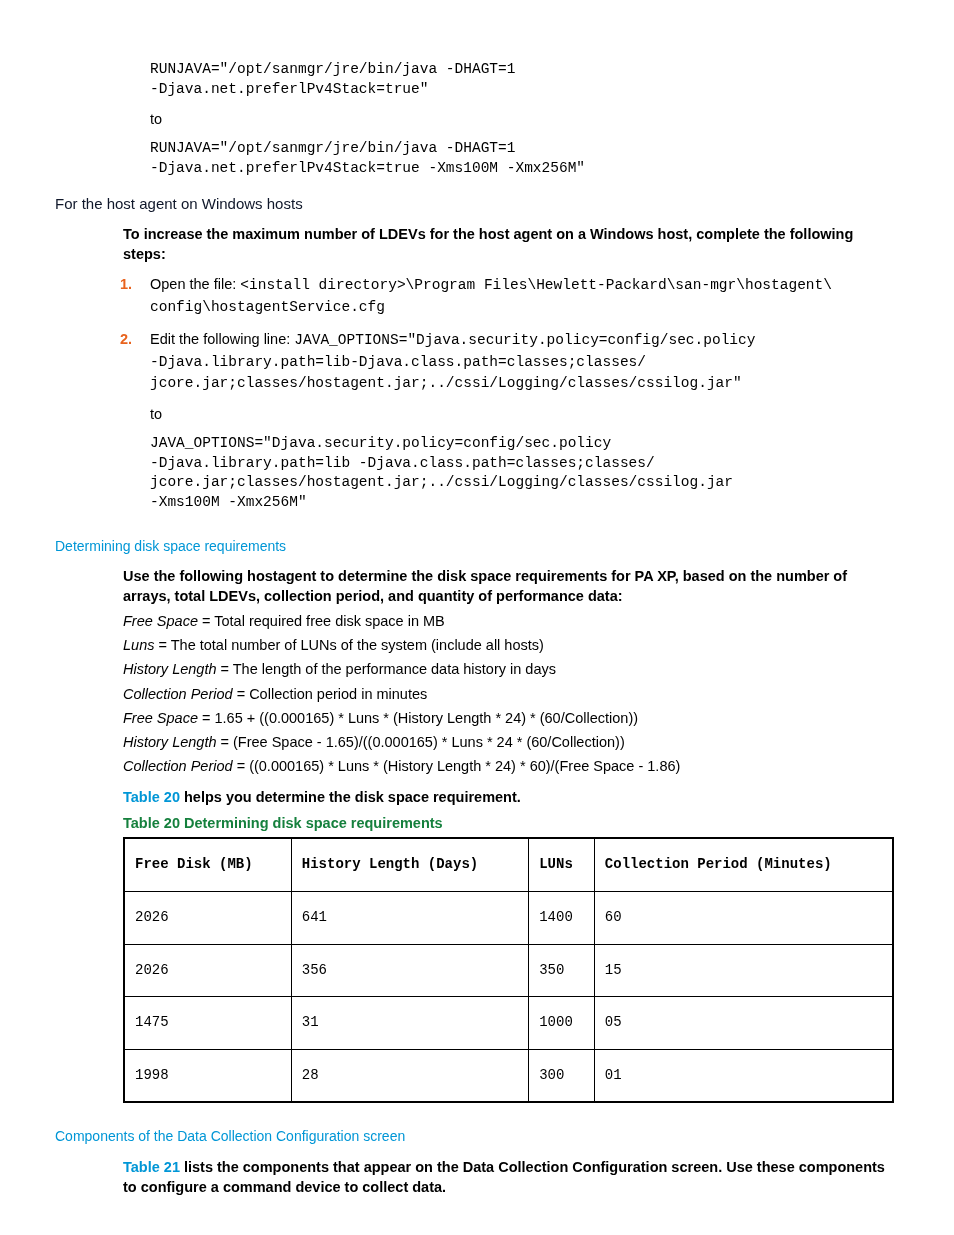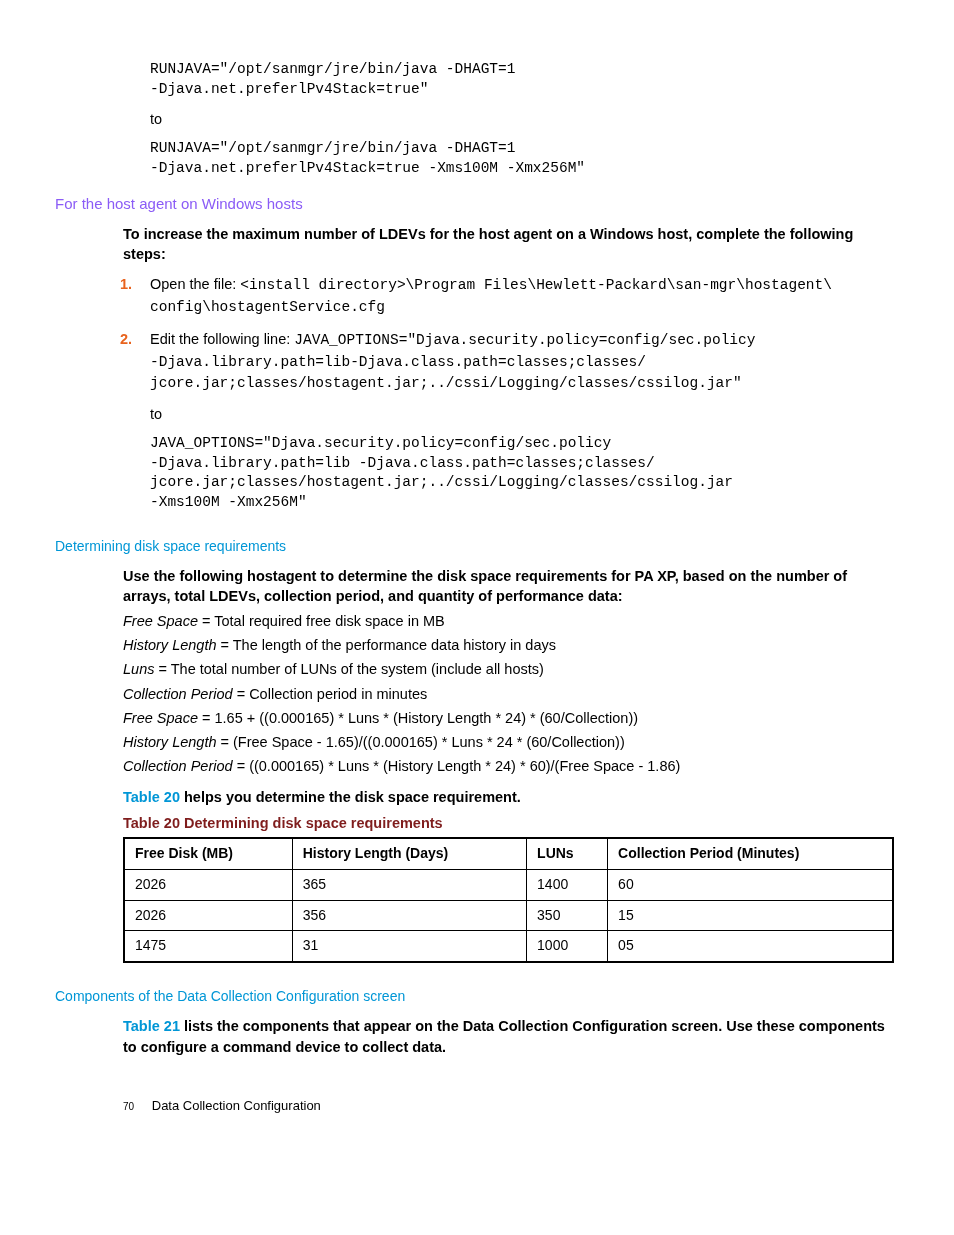--- a/index.html
+++ b/index.html
@@ -27,7 +27,7 @@
   .to { margin: 10px 0 10px 95px; }
   h3.hostagent {
     font-family: Arial, Helvetica, sans-serif;
-    color: #8b5cf6;
+    color: #0f172a;
     font-weight: normal;
     font-size: 15px;
     margin: 14px 0 8px 0;

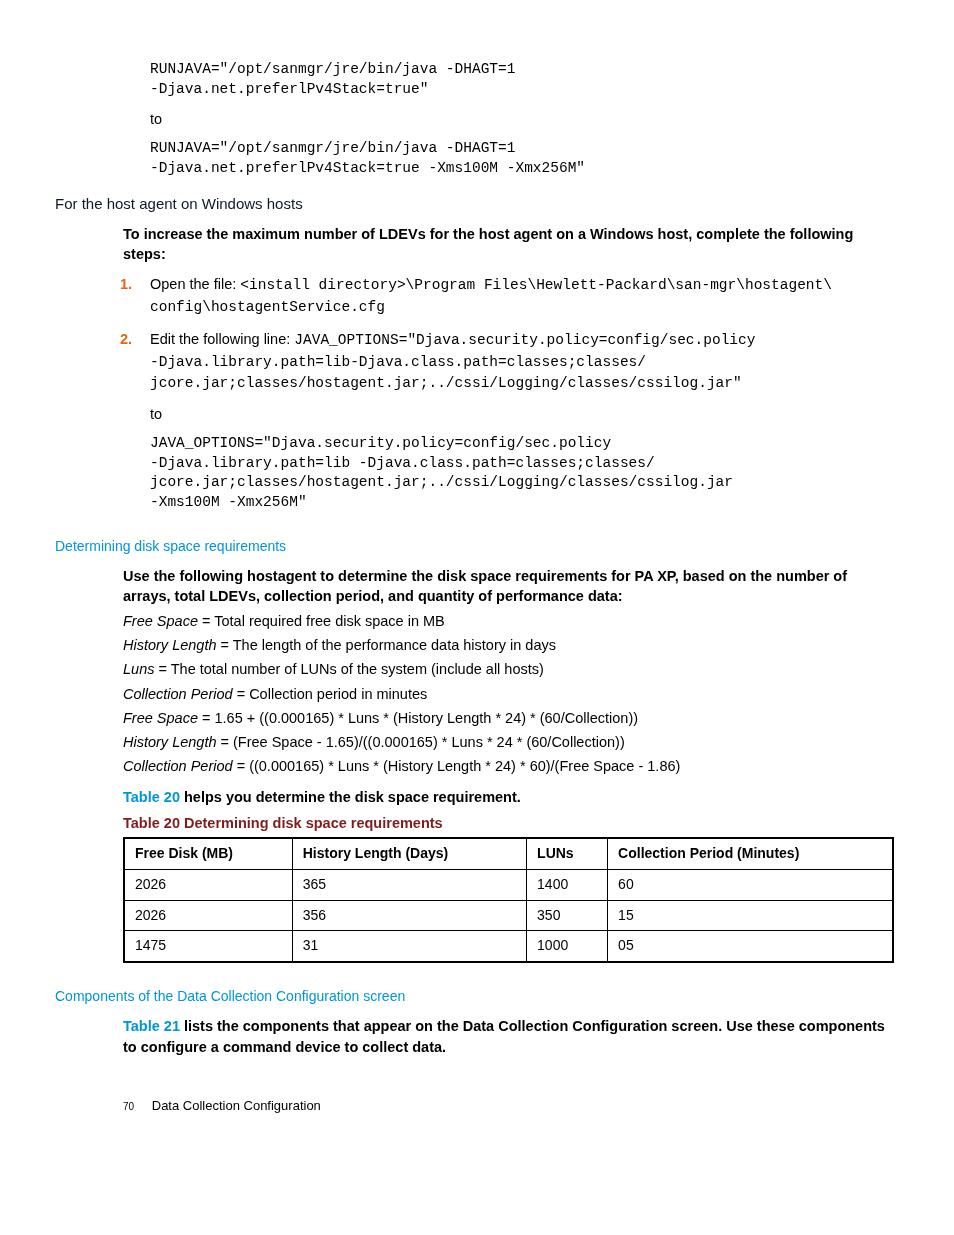--- a/index.html
+++ b/index.html
@@ -124,8 +124,8 @@
 
 <div id="defs">
     <p class="def-row"><span class="ital">Free Space</span><span> = Total required free disk space in MB</span></p>
+    <p class="def-row"><span class="ital">Luns</span><span> = The total number of LUNs of the system (include all hosts)</span></p>
     <p class="def-row"><span class="ital">History Length</span><span> = The length of the performance data history in days</span></p>
-    <p class="def-row"><span class="ital">Luns</span><span> = The total number of LUNs of the system (include all hosts)</span></p>
     <p class="def-row"><span class="ital">Collection Period</span><span> = Collection period in minutes</span></p>
     <p class="def-row"><span class="ital">Free Space</span><span> = 1.65 + ((0.000165) * Luns * (History Length * 24) * (60/Collection))</span></p>
     <p class="def-row"><span class="ital">History Length</span><span> = (Free Space - 1.65)/((0.000165) * Luns * 24 * (60/Collection))</span></p>

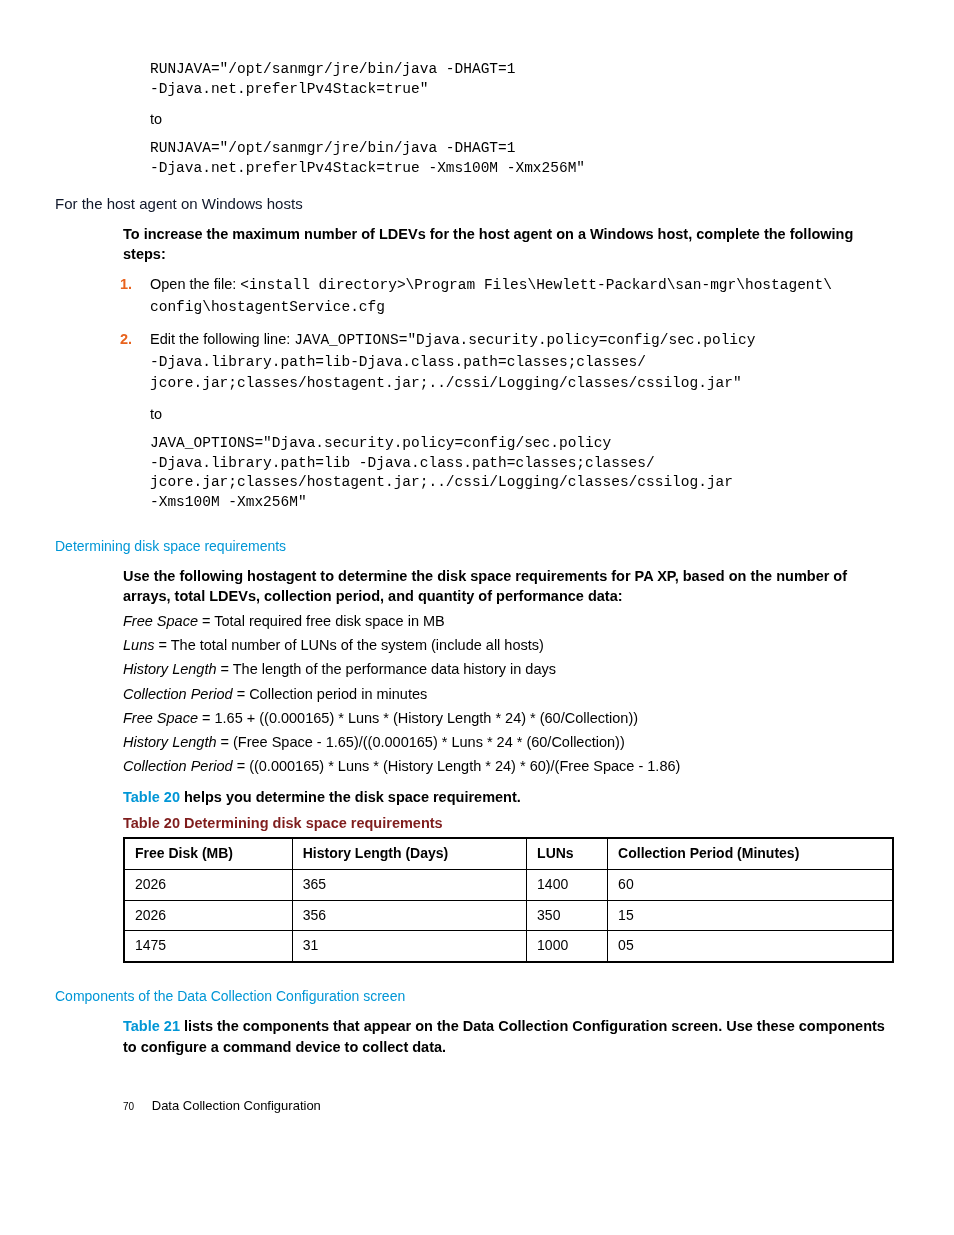--- a/index.html
+++ b/index.html
@@ -59,7 +59,7 @@
   .link { color: #0096d6; }
   .tbl-caption {
     font-weight: bold;
-    color: #7f1d1d;
+    color: #15803d;
     margin: 6px 0 4px 68px;
   }
   table.t20 {

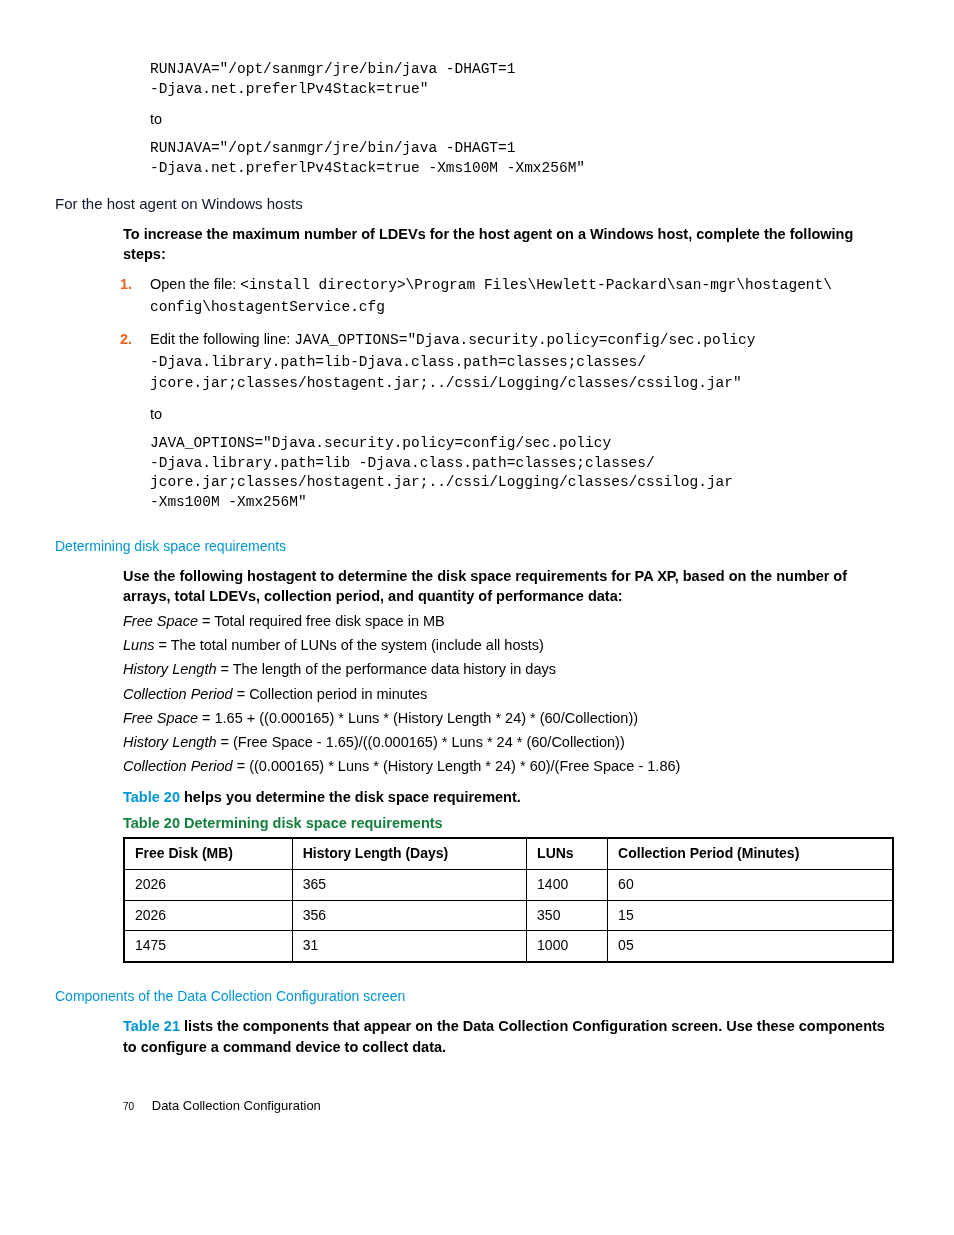--- a/index.html
+++ b/index.html
@@ -70,9 +70,10 @@
   }
   table.t20 th, table.t20 td {
     border: 1px solid #000;
-    padding: 5px 10px;
+    padding: 16px 10px;
     text-align: left;
     vertical-align: top;
+    font-family: Liberation Mono, monospace;
   }
   table.t20 th {
     font-weight: bold;

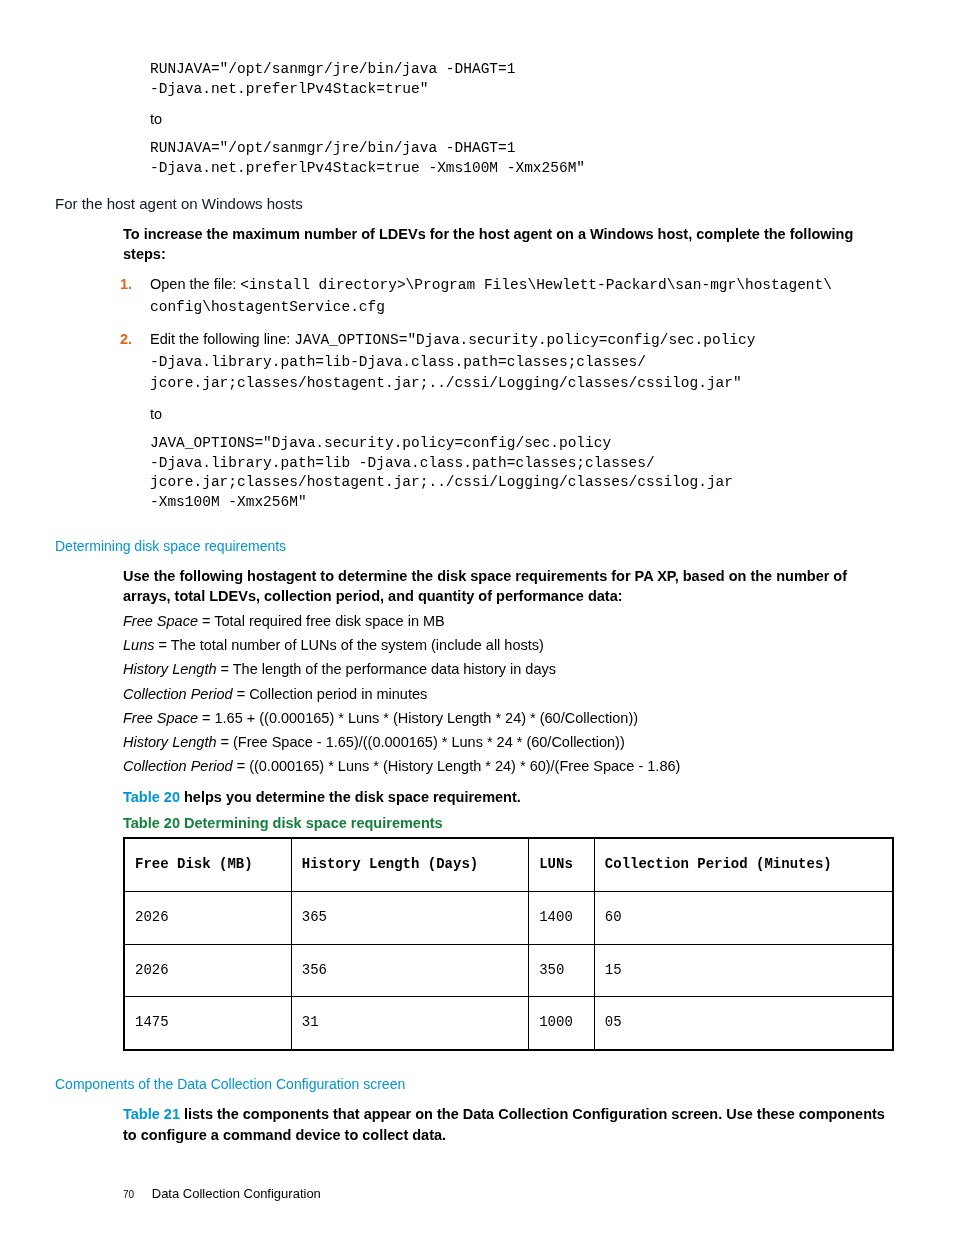--- a/index.html
+++ b/index.html
@@ -150,7 +150,7 @@
   <tbody id="t20body">
       <tr>
         <td>2026</td>
-        <td>365</td>
+        <td>641</td>
         <td>1400</td>
         <td>60</td>
       </tr>

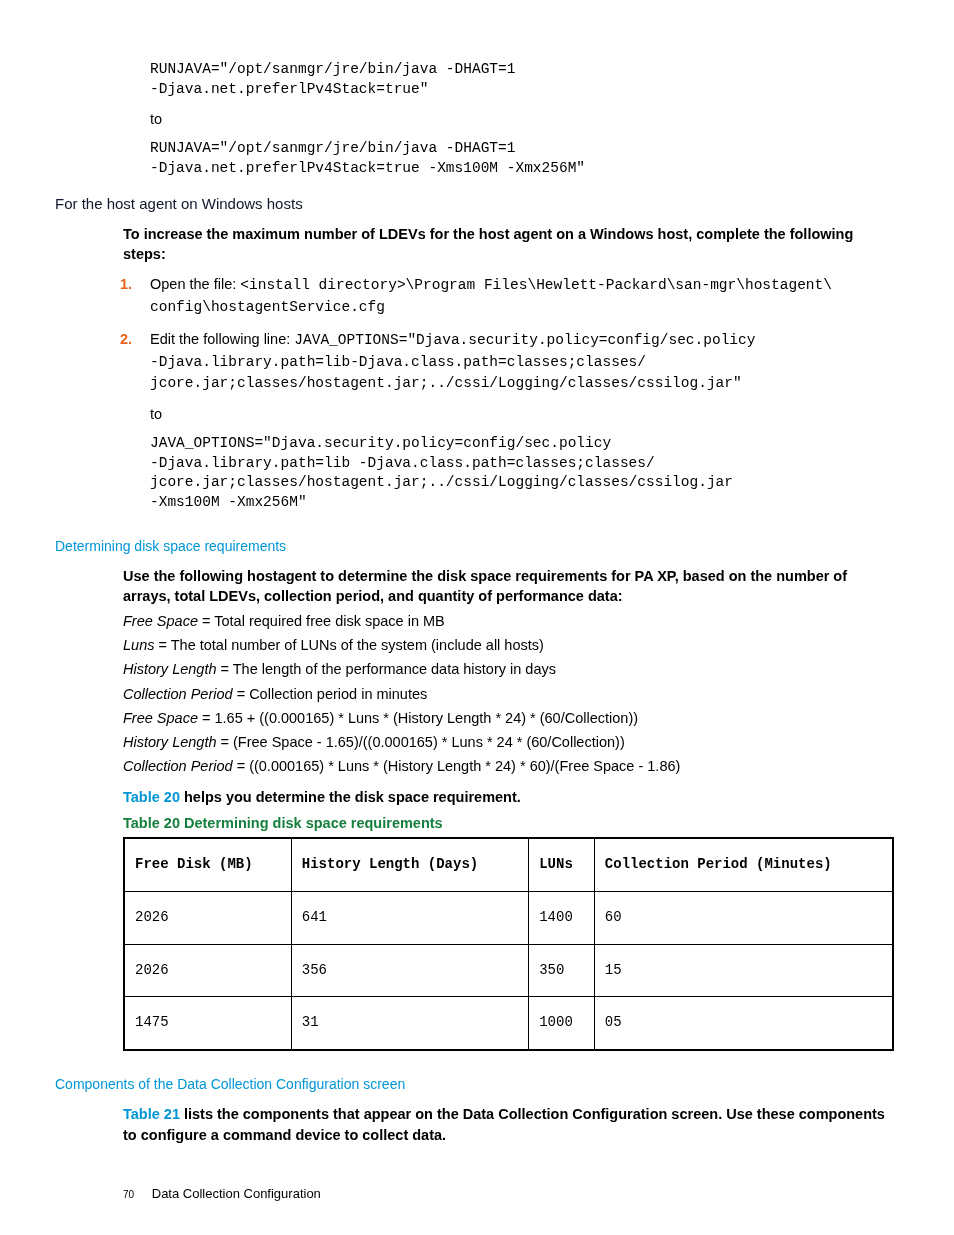--- a/index.html
+++ b/index.html
@@ -166,6 +166,12 @@
         <td>1000</td>
         <td>05</td>
       </tr>
+      <tr>
+        <td>1998</td>
+        <td>28</td>
+        <td>300</td>
+        <td>01</td>
+      </tr>
     </tbody>
 </table>
 

